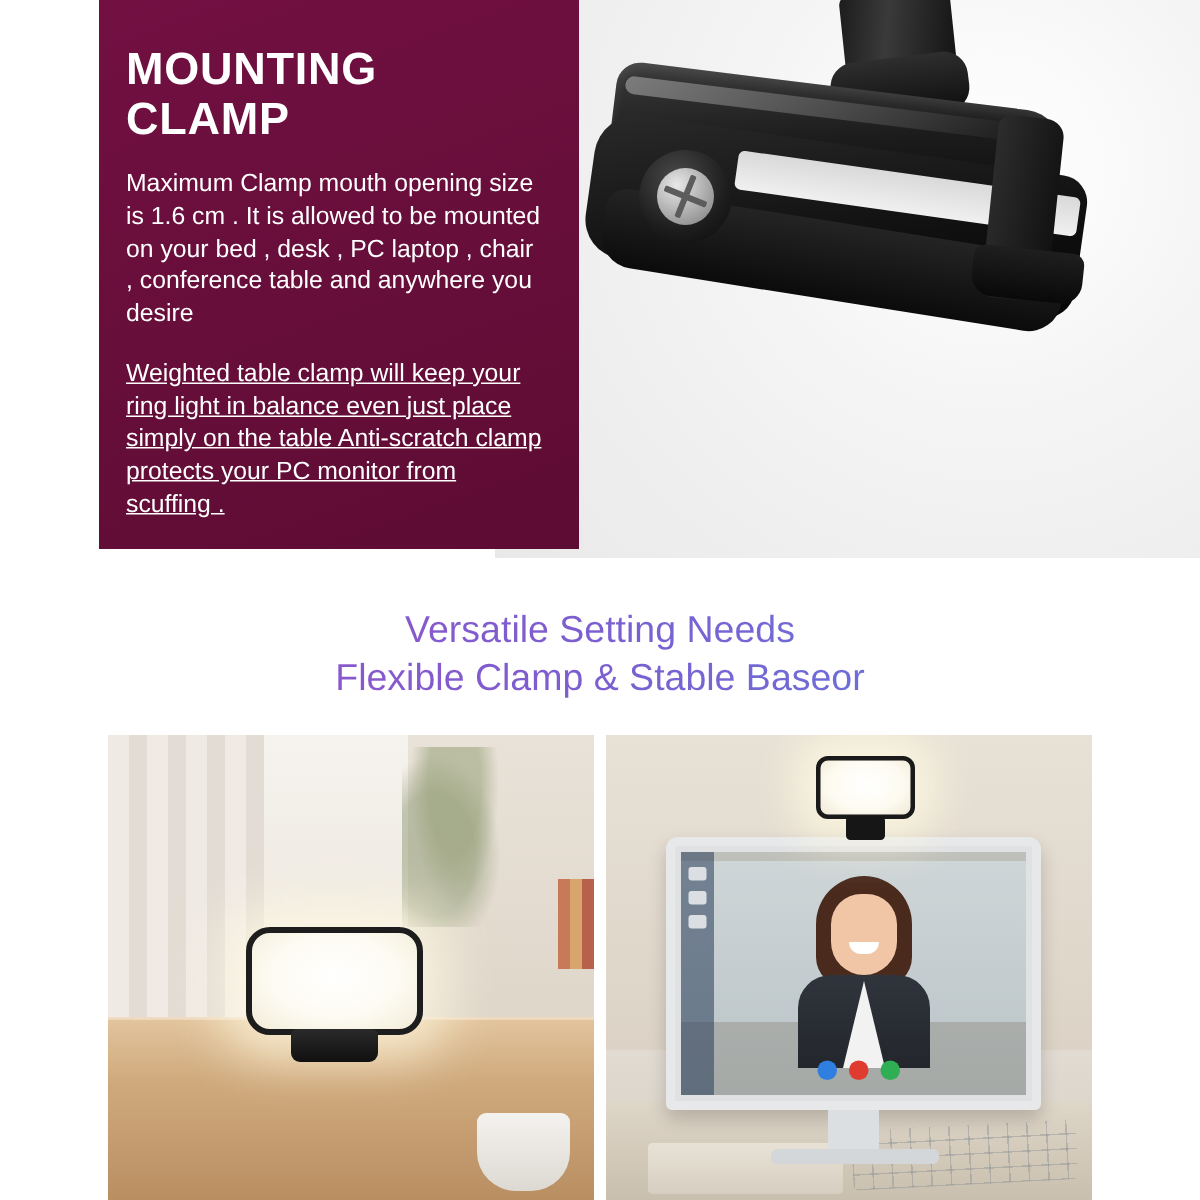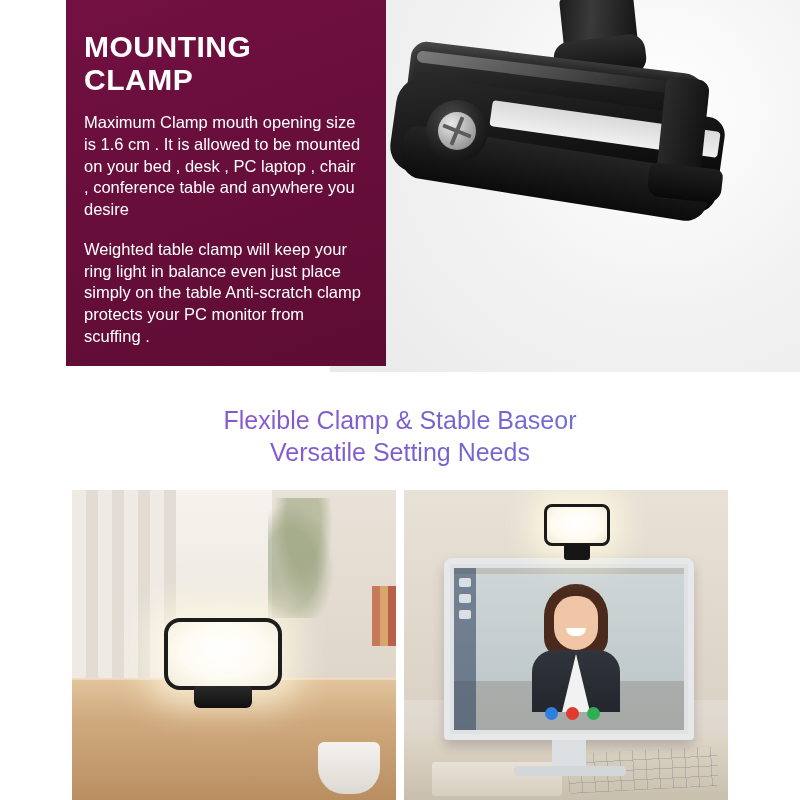--- a/index.html
+++ b/index.html
@@ -200,7 +200,7 @@
     margin: 0 0 18px 0;
     font-weight: 400;
   }
-  .hero-para:last-child { margin-bottom: 16px; }
+  .hero-para:last-child { margin-bottom: 16px; text-decoration: underline; }
 
   
   .mid-heading {

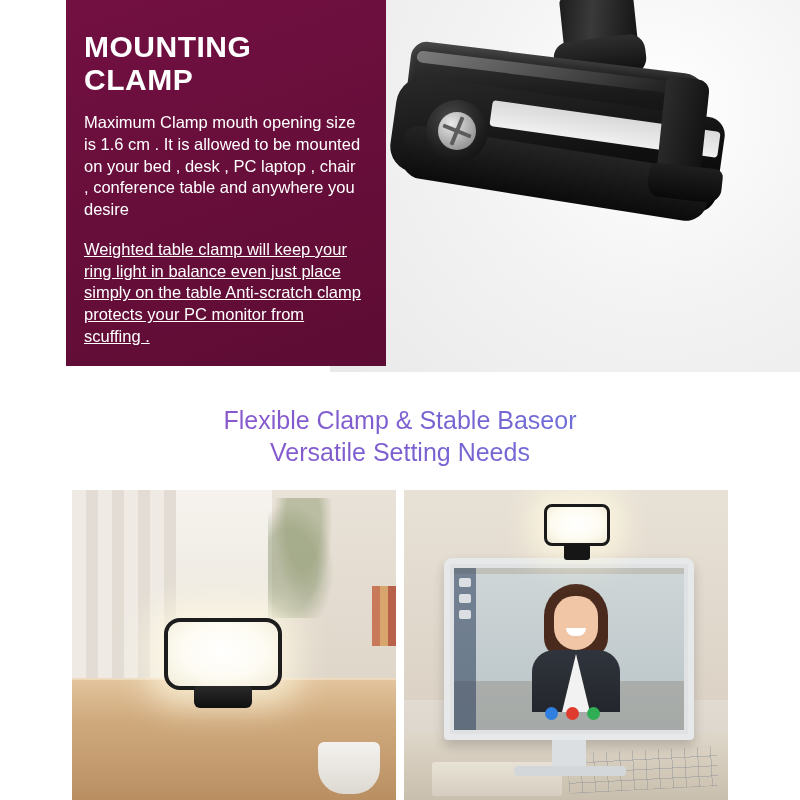--- a/index.html
+++ b/index.html
@@ -475,8 +475,8 @@
   </section>
 
   <div class="mid-heading">
+    <span class="mid-line">Versatile Setting Needs</span>
     <span class="mid-line">Flexible Clamp &amp; Stable Baseor</span>
-    <span class="mid-line">Versatile Setting Needs</span>
   </div>
 
   <div class="bottom-row">

